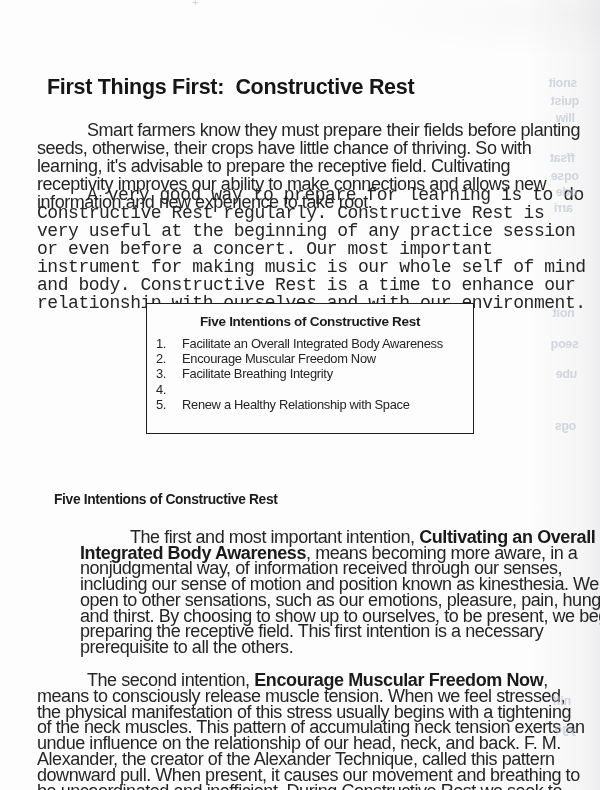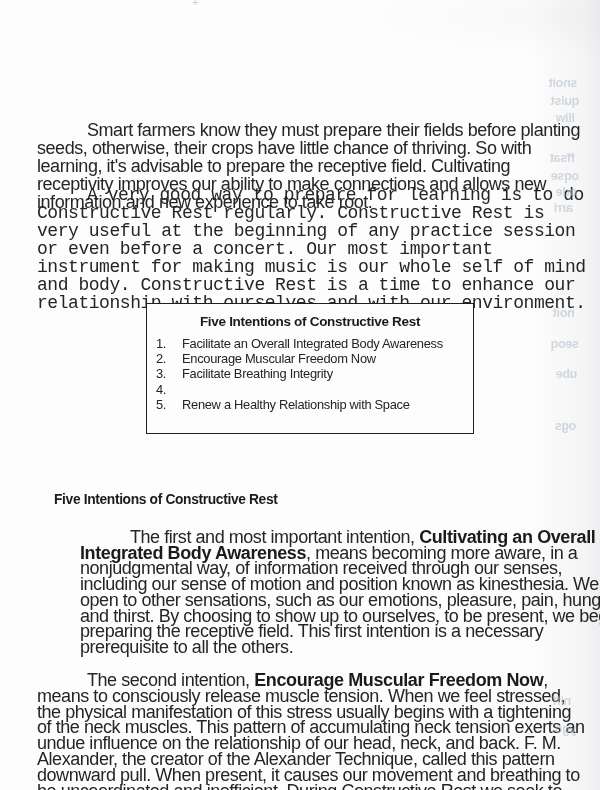--- a/index.html
+++ b/index.html
@@ -73,6 +73,7 @@
 
   <span class="reg-mark">+</span>
 
+  <h1 class="doc-title">First Things First:  Constructive Rest</h1>
 
   <p id="para1" class="para p-top">Smart farmers know they must prepare their fields before planting seeds, otherwise, their crops have little chance of thriving.  So with learning, it's advisable to prepare the receptive field.  Cultivating receptivity improves our ability to make connections and allows new information and new experience to take root.</p>
 

